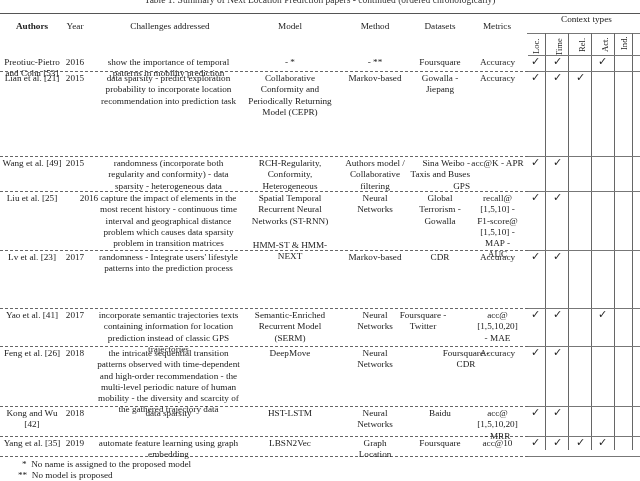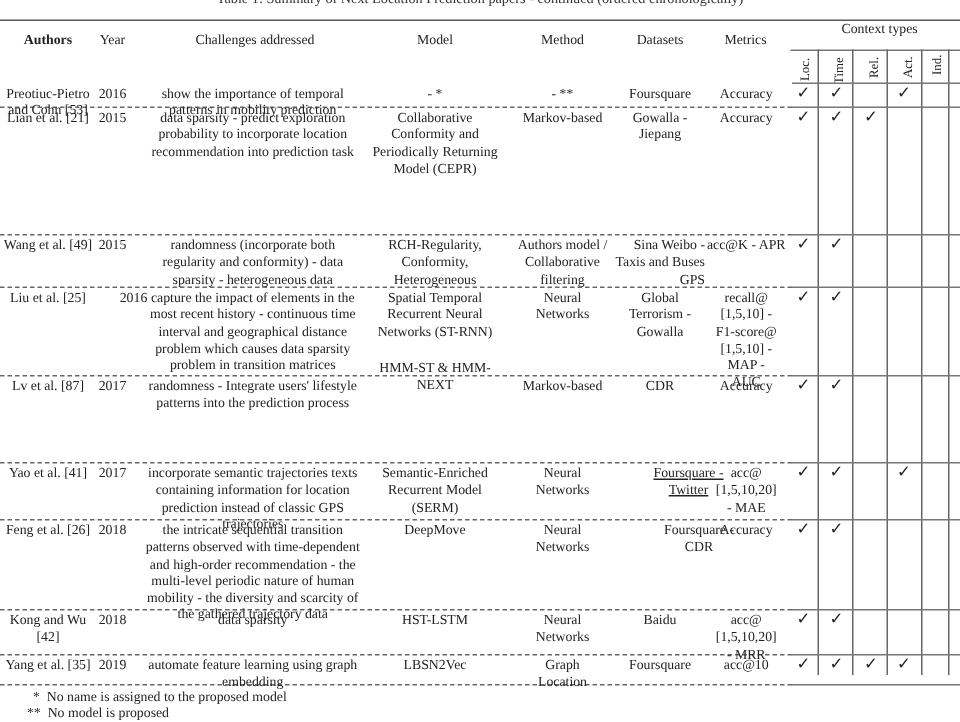--- a/index.html
+++ b/index.html
@@ -117,7 +117,7 @@
 </div>
 
 <div>
-  <div class="cell" style="left:2px;top:252px;width:60px;">Lv et al. [87]</div>
+  <div class="cell" style="left:2px;top:252px;width:60px;">Lv et al. [23]</div>
   <div class="cell" style="left:62px;top:252px;width:26px;">2017</div>
   <div class="cell" style="left:96px;top:252px;width:145px;">randomness - Integrate users' lifestyle patterns into the prediction process</div>
   <div class="cell" style="left:250px;top:240px;width:80px;">HMM-ST &amp; HMM-NEXT</div>

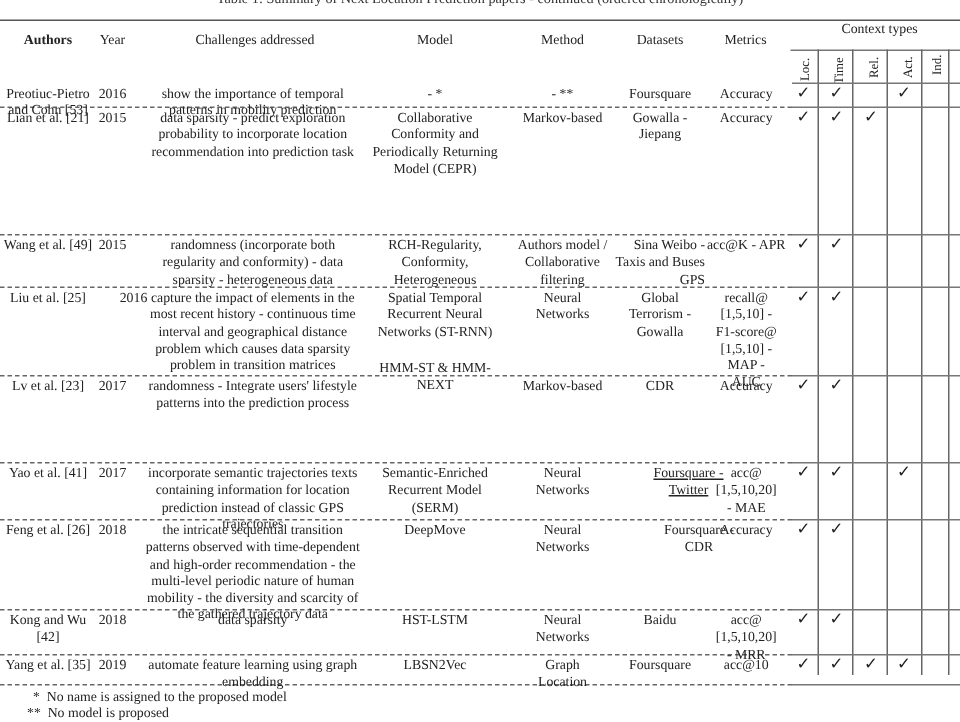--- a/index.html
+++ b/index.html
@@ -134,7 +134,7 @@
   <div class="cell" style="left:96px;top:310px;width:145px;">incorporate semantic trajectories texts containing information for location prediction instead of classic GPS trajectories</div>
   <div class="cell" style="left:245px;top:310px;width:90px;">Semantic-Enriched Recurrent Model (SERM)</div>
   <div class="cell" style="left:350px;top:310px;width:50px;">Neural Networks</div>
-  <div class="cell" style="left:429px;top:310px;width:60px;text-decoration:underline;">Foursquare - Twitter</div>
+  <div class="cell" style="left:393px;top:310px;width:60px;">Foursquare - Twitter</div>
   <div class="cell" style="left:475px;top:310px;width:45px;">acc@ [1,5,10,20] - MAE</div>
   <span class="check" style="left:531px;top:309px;">✓</span>
   <span class="check" style="left:553px;top:309px;">✓</span>

